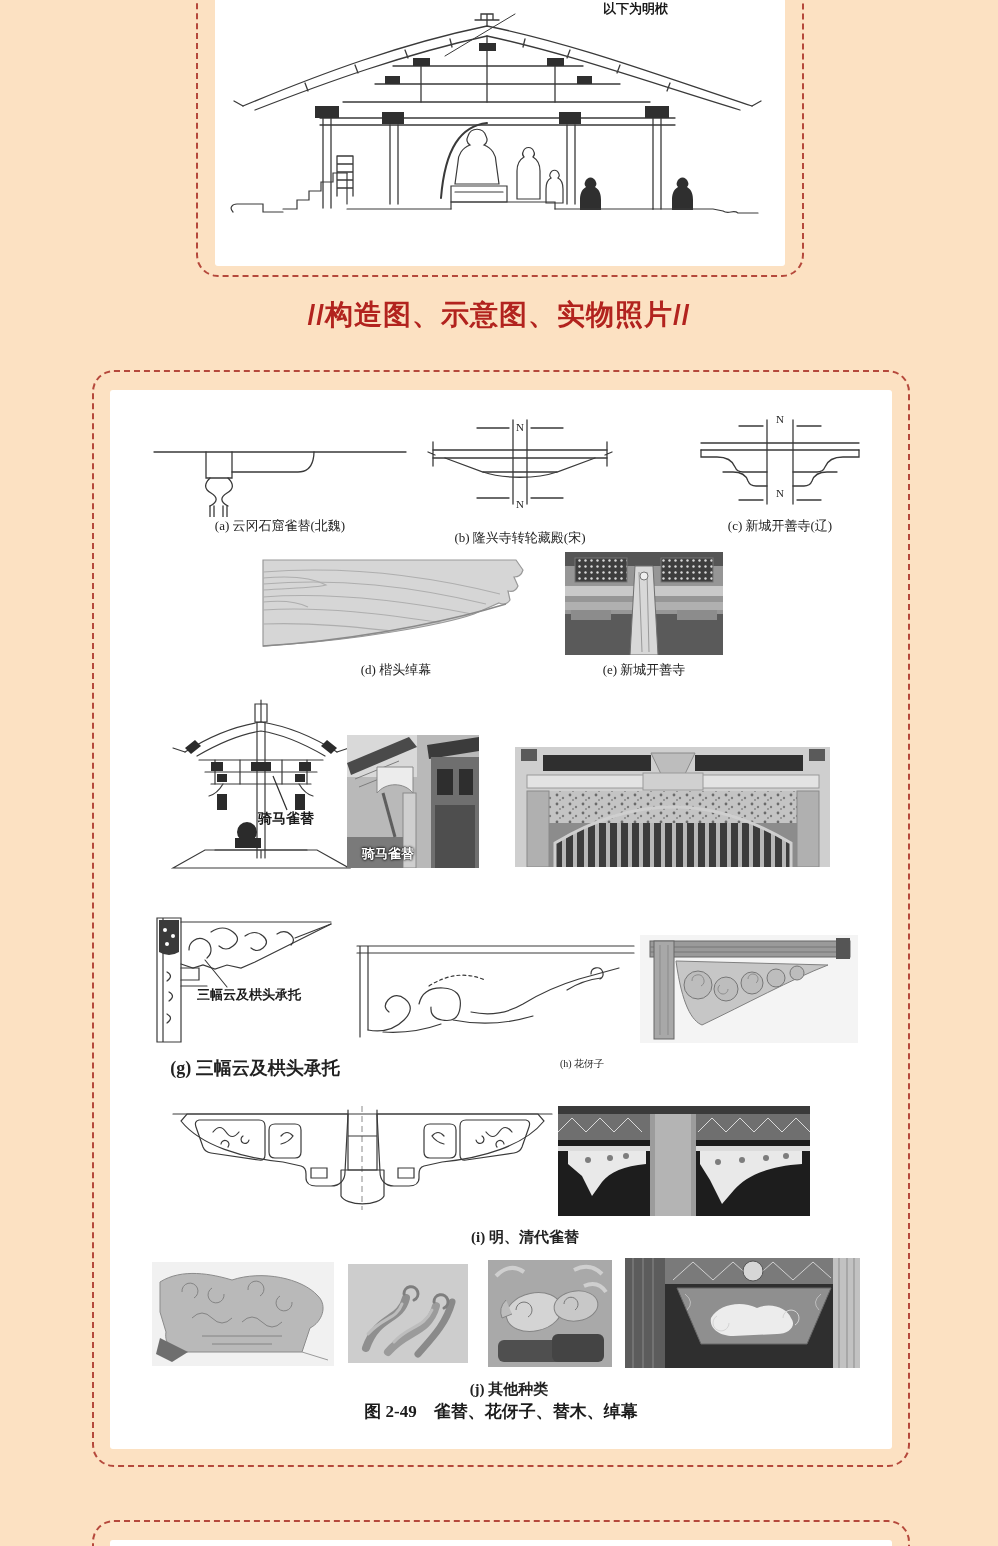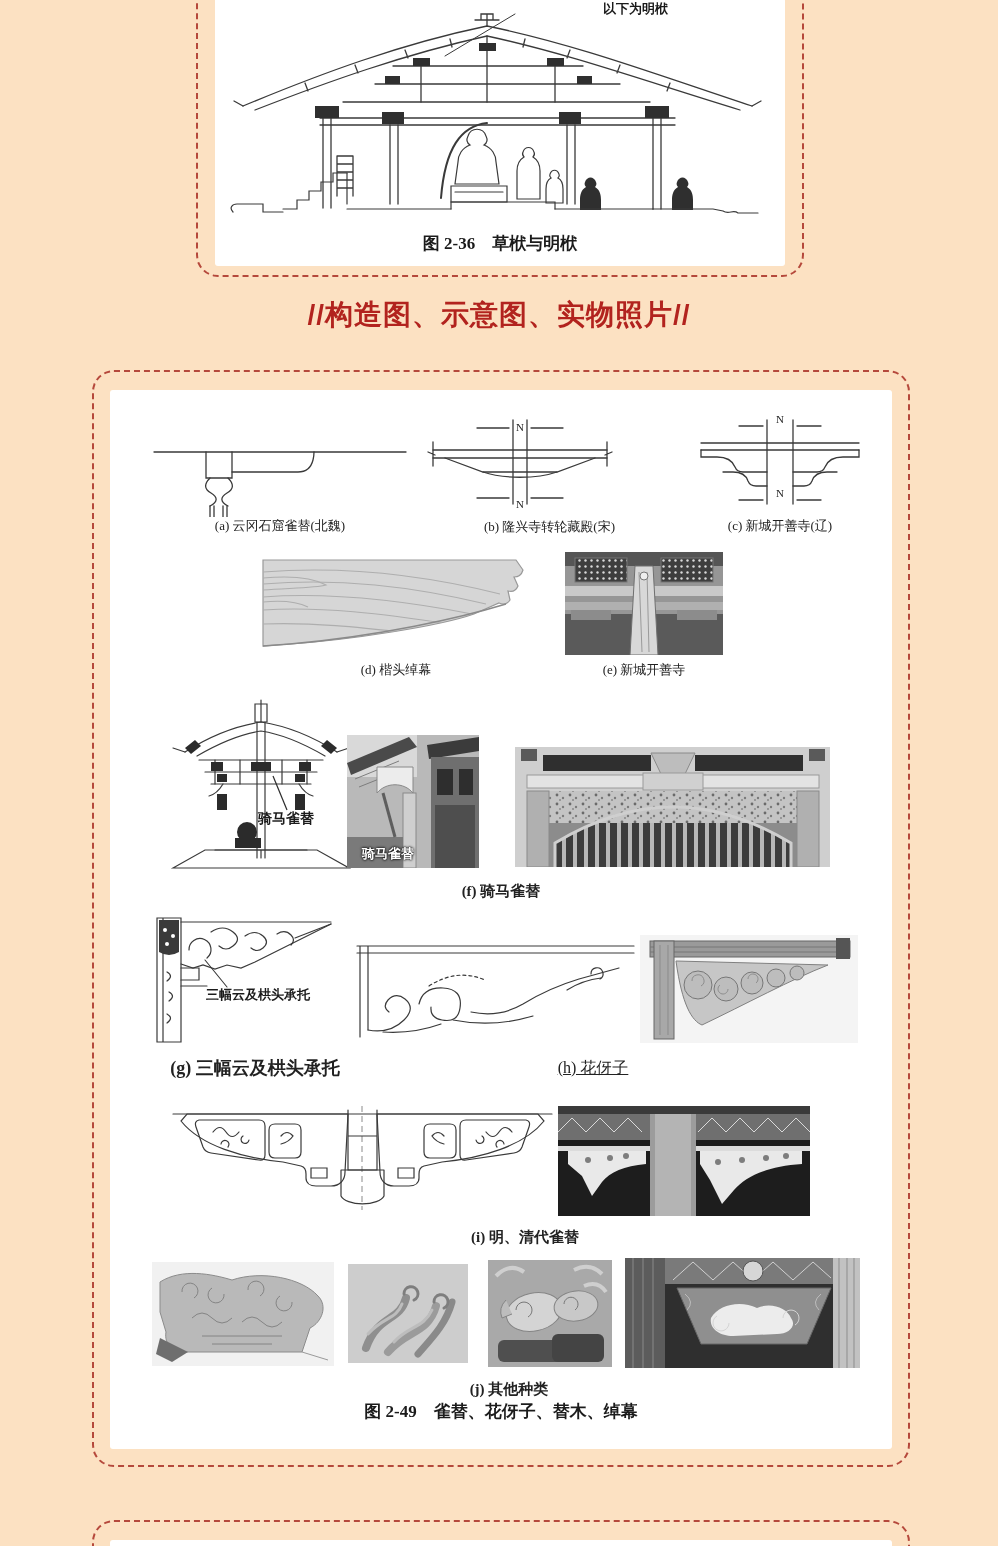--- a/index.html
+++ b/index.html
@@ -82,7 +82,6 @@
 
     <div class="note" style="left:388px;top:2px;">以下为明栿</div>
 
-    <div class="cap figcap" style="left:0;right:0;top:236px;">图 2-36　草栿与明栿</div>
   </div>
 </div>
 

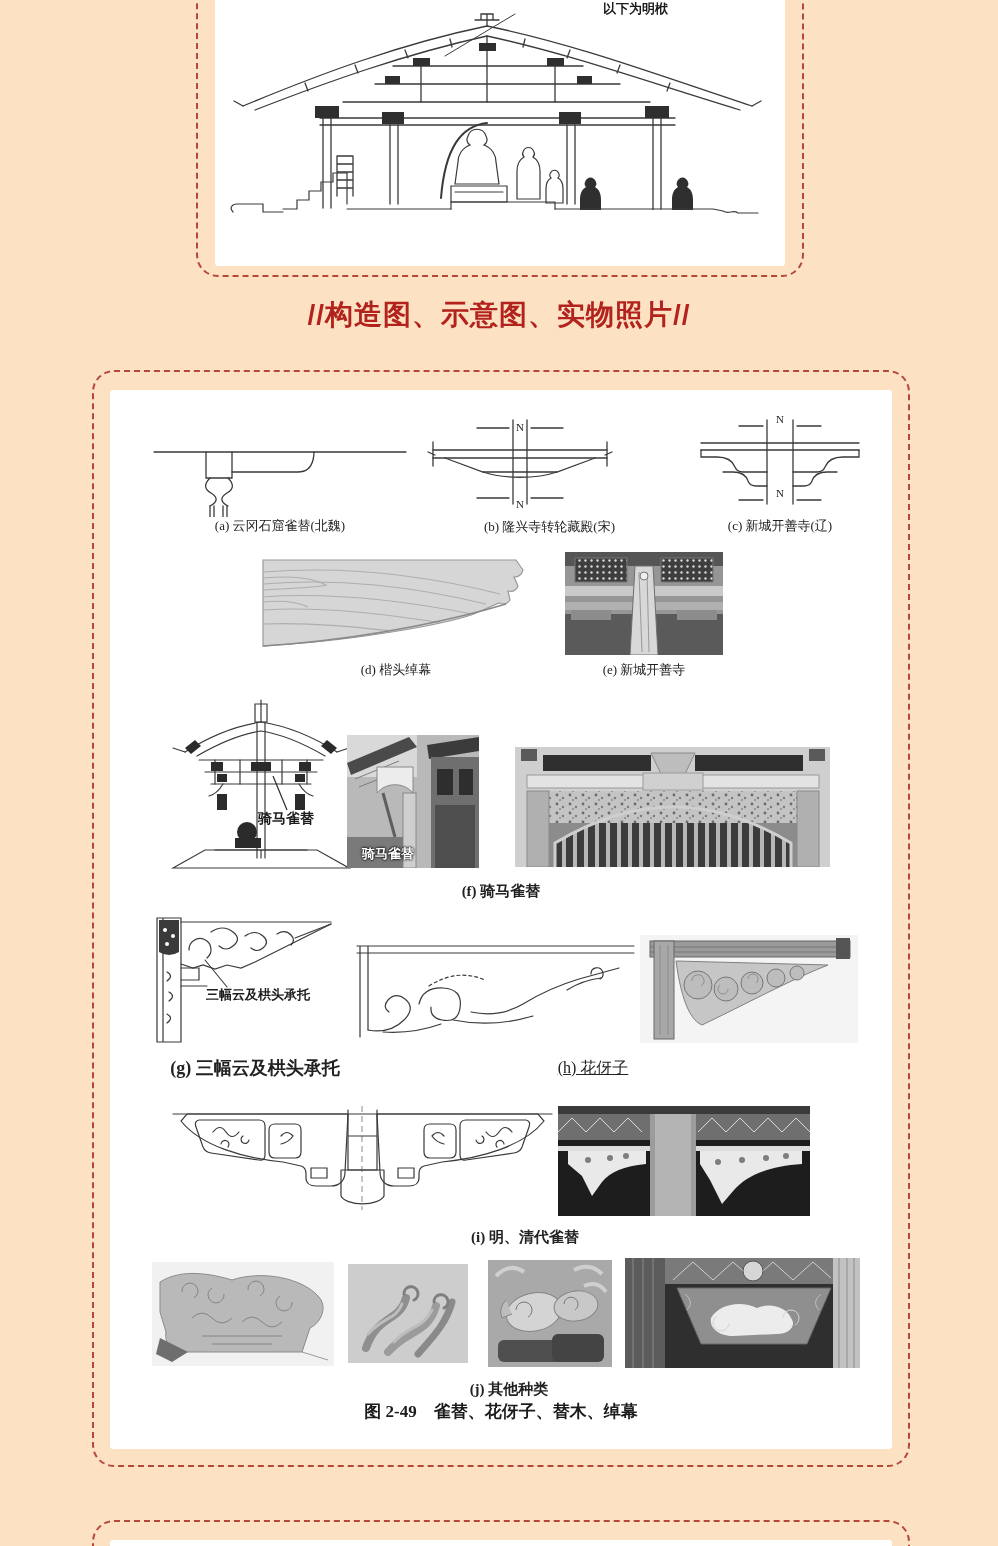--- a/index.html
+++ b/index.html
@@ -135,7 +135,7 @@
     </svg>
 
     <div class="cap" style="left:40px;width:260px;top:128px;">(a) 云冈石窟雀替(北魏)</div>
-    <div class="cap" style="left:315px;width:190px;top:129px;text-align:right;">(b) 隆兴寺转轮藏殿(宋)</div>
+    <div class="cap" style="left:315px;width:190px;top:140px;">(b) 隆兴寺转轮藏殿(宋)</div>
     <div class="cap" style="left:585px;width:170px;top:128px;">(c) 新城开善寺(辽)</div>
 
     <svg class="abs" style="left:150px;top:162px;" width="272" height="103" viewBox="0 0 272 103">

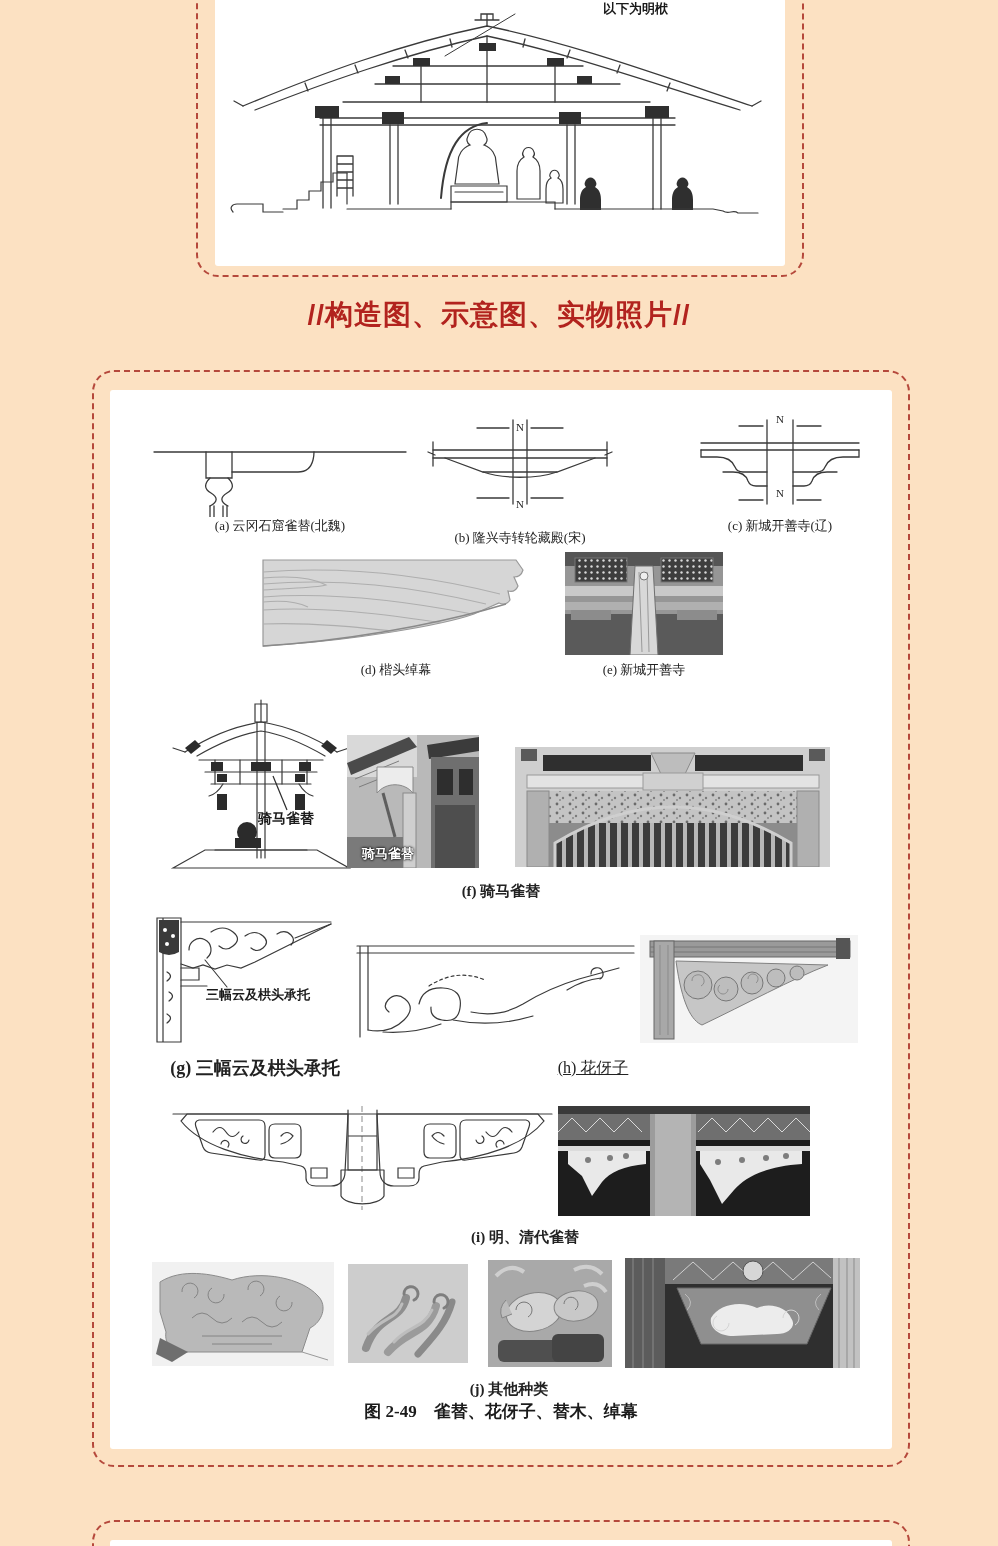--- a/index.html
+++ b/index.html
@@ -258,7 +258,6 @@
       <path d="M6,2 h16 v12 h-16 z M294,2 h16 v12 h-16 z" fill="#5a5a5a"></path>
     </svg>
 
-    <div class="cap cap-bold" style="left:0;right:0;top:492px;">(f) 骑马雀替</div>
 
     <svg class="abs" style="left:35px;top:520px;" width="190" height="140" viewBox="0 0 190 140">
       <g stroke="#3a3a3a" fill="none" stroke-width="1.2" stroke-linecap="round">

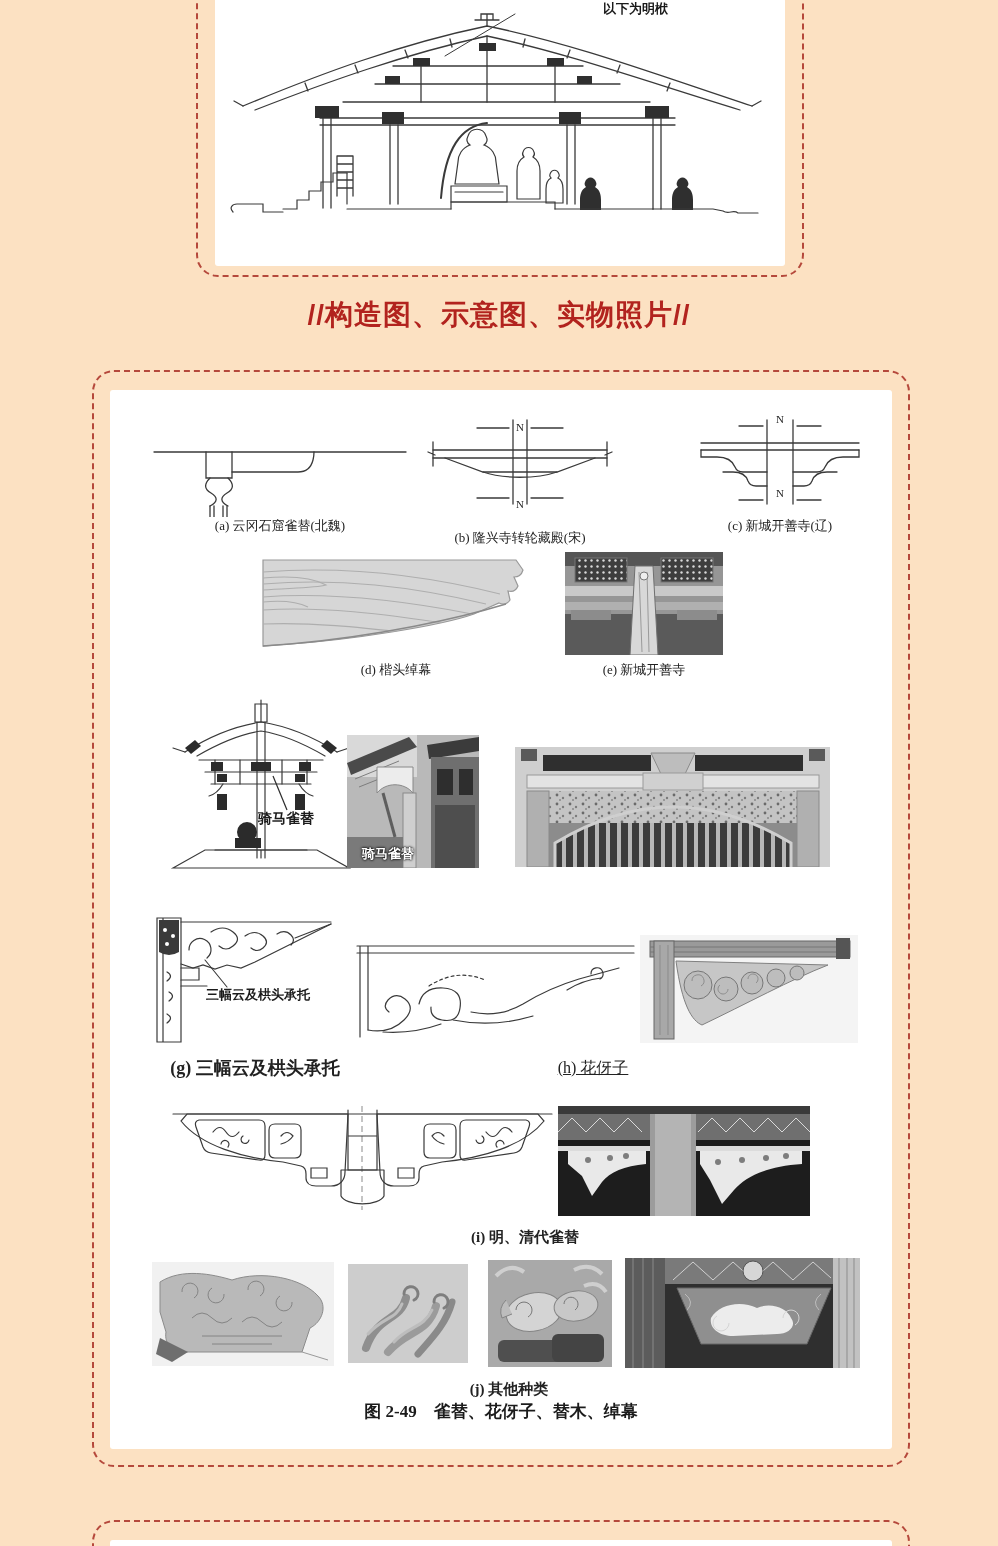--- a/index.html
+++ b/index.html
@@ -278,7 +278,7 @@
         <circle cx="28" cy="26" r="2" fill="#fff"></circle>
       <circle cx="22" cy="34" r="2" fill="#fff"></circle>
     </svg>
-    <div class="note" style="left:96px;top:596px;">三幅云及栱头承托</div>
+    <div class="note" style="left:87px;top:596px;">三幅云及栱头承托</div>
 
     <svg class="abs" style="left:243px;top:550px;" width="285" height="102" viewBox="0 0 285 102">
       <g stroke="#3a3a3a" fill="none" stroke-width="1.2" stroke-linecap="round">

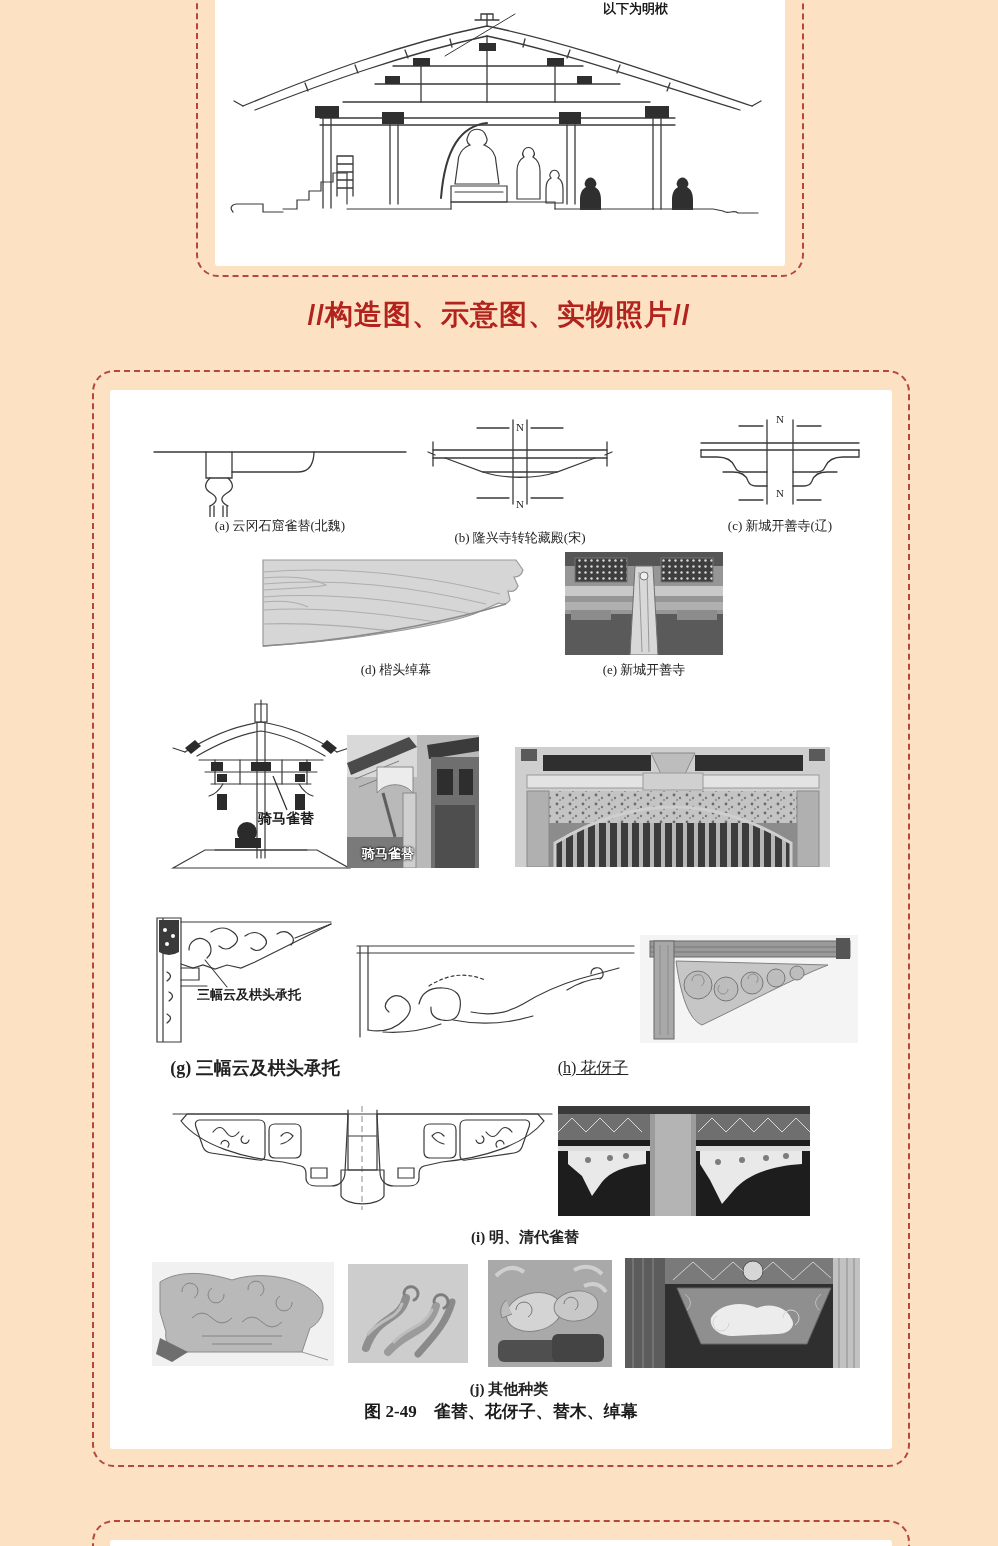--- a/index.html
+++ b/index.html
@@ -315,7 +315,7 @@
     </svg>
 
     <div class="cap" style="left:35px;width:220px;top:668px;text-align:center;font-size:18px;font-weight:bold;">(g) 三幅云及栱头承托</div>
-    <div class="cap" style="left:403px;width:160px;top:668px;font-size:16px;text-decoration:underline;">(h) 花伢子</div>
+    <div class="cap" style="left:392px;width:160px;top:668px;font-size:10px;">(h) 花伢子</div>
 
     <svg class="abs" style="left:55px;top:716px;" width="395" height="108" viewBox="0 0 395 108">
       <defs>

